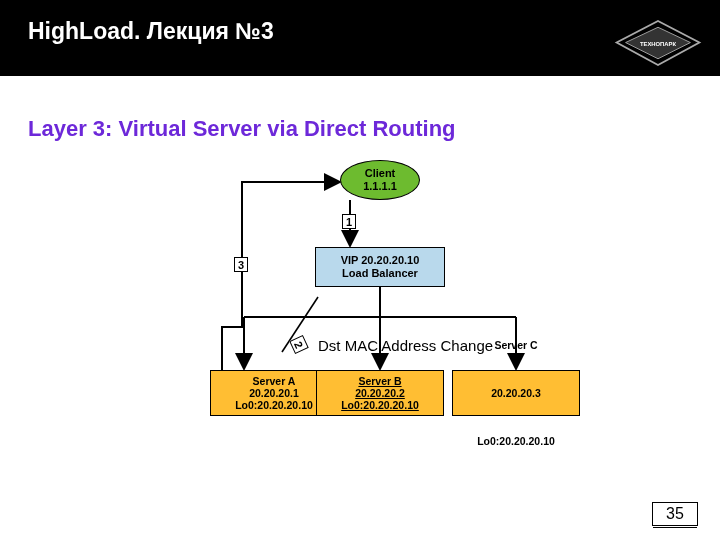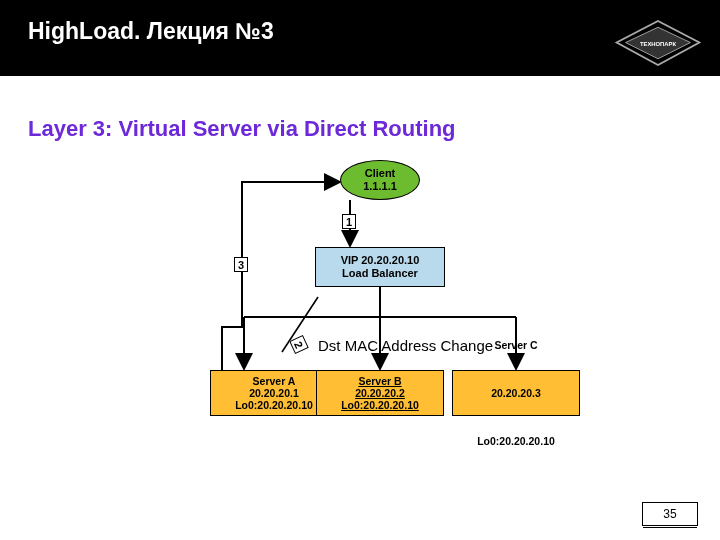--- a/index.html
+++ b/index.html
@@ -100,10 +100,10 @@
     position: absolute;
     right: 22px;
     bottom: 14px;
-    width: 56px;
+    width: 46px;
     height: 24px;
     border: 1.2px solid #000;
-    font-size: 12px;
+    font-size: 16px;
     text-align: center;
     line-height: 22px;
     background: #fff;

